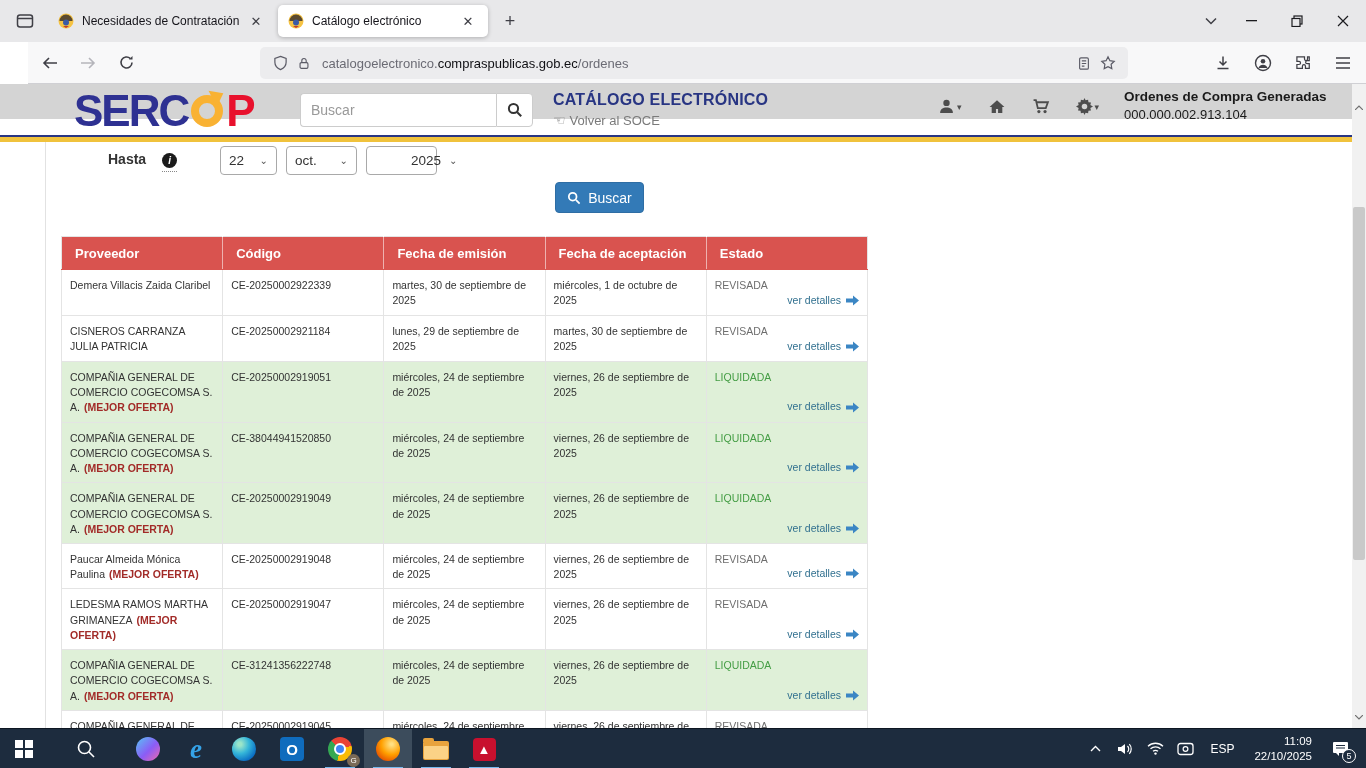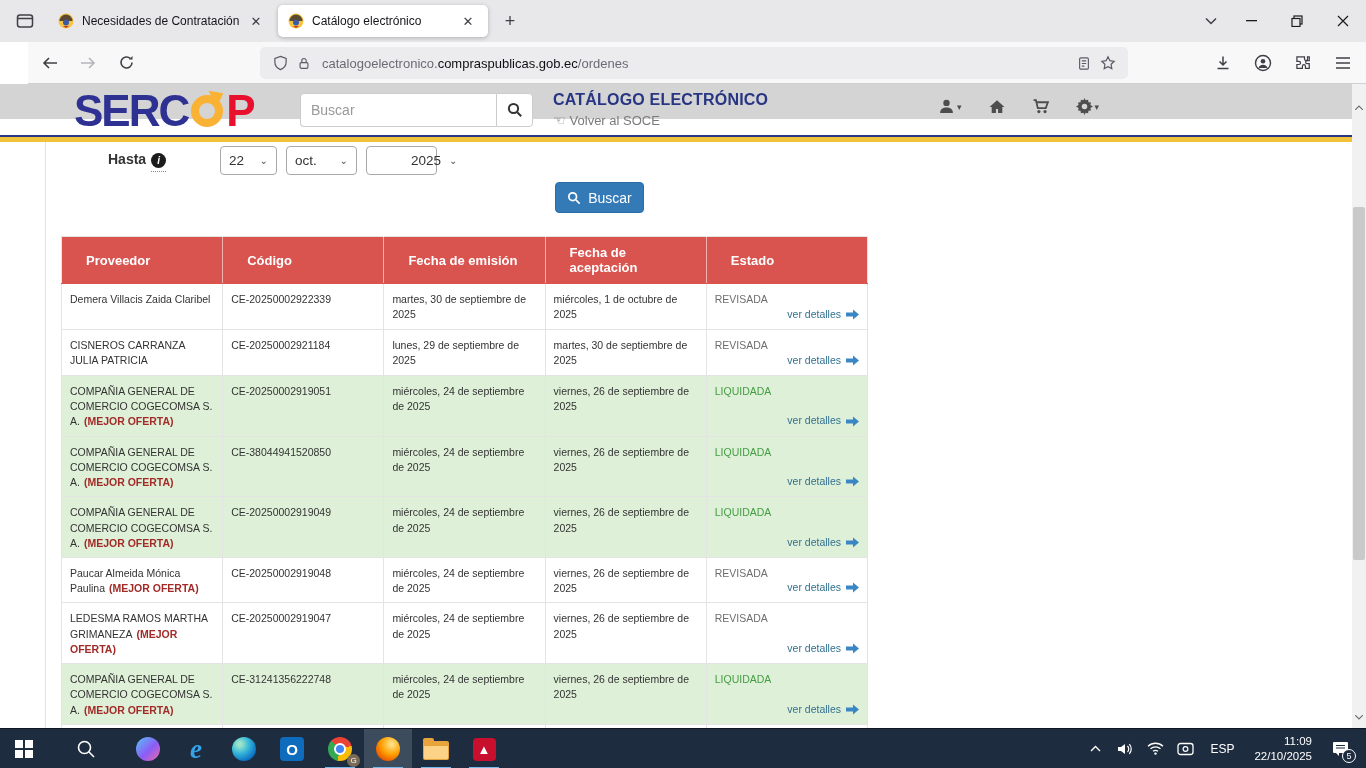--- a/index.html
+++ b/index.html
@@ -317,6 +317,10 @@
         </span>
       </div>
 
+      <div class="hdr-orders">
+        <div class="o1">Ordenes de Compra Generadas</div>
+        <div class="o2">000.000.002.913.104</div>
+      </div>
     </div>
     <div class="navy-line"></div>
     <div class="gold-bar"></div>

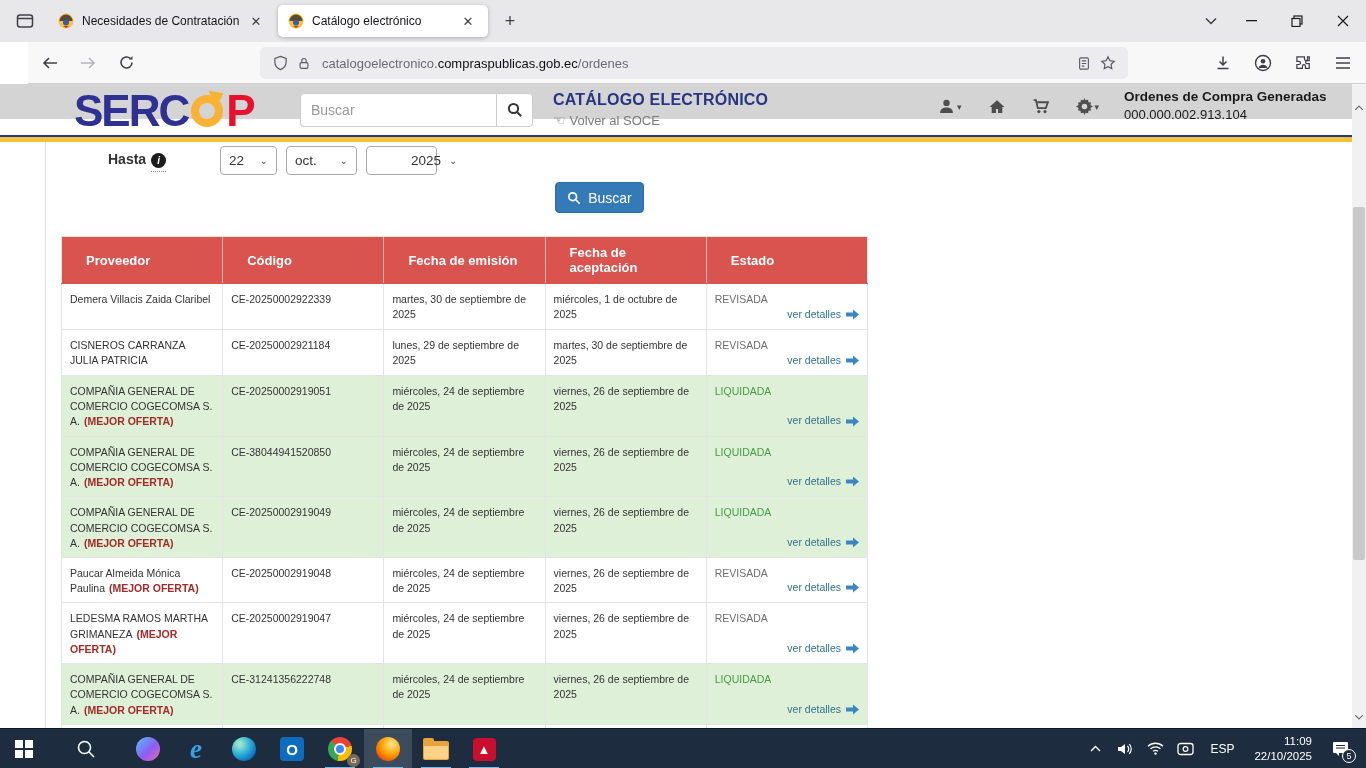--- a/index.html
+++ b/index.html
@@ -64,7 +64,7 @@
   .page-content { position:absolute; top:58px; left:0; right:0; bottom:0; background:#fff; overflow:hidden; }
   .panel-edge { position:absolute; left:45px; top:0; bottom:0; width:1px; background:#e2e2e2; }
 
-  .filter-label { position:absolute; left:108px; top:9px; font-size:14px; font-weight:bold; color:#333; display:flex; align-items:flex-start; gap:5px; }
+  .filter-label { position:absolute; left:108px; top:9px; font-size:14px; font-weight:bold; color:#333; display:flex; align-items:flex-start; gap:16px; }
   .info-wrap { border-bottom:1px dotted #888; padding-bottom:3px; }
   .info-icon { display:inline-flex; width:15px; height:15px; border-radius:50%; background:#1b1b1b; color:#fff; font-size:10px; font-weight:bold; align-items:center; justify-content:center; font-style:italic; }
 

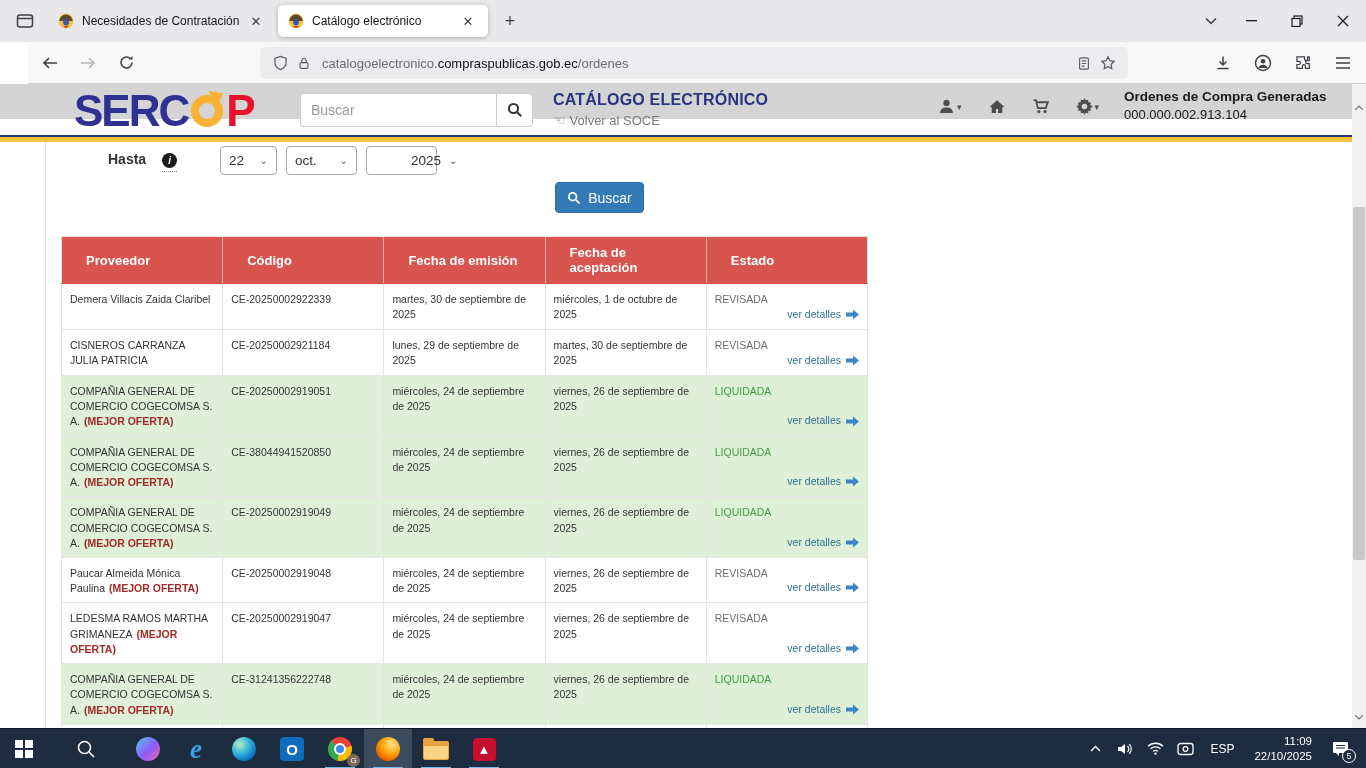--- a/index.html
+++ b/index.html
@@ -78,7 +78,7 @@
 
   
   table.orders { position:absolute; left:61px; top:94px; width:807px; border-collapse:collapse; table-layout:fixed; }
-  table.orders th { background:#d9534f; color:#fff; font-size:13px; font-weight:bold; text-align:left; padding:8px 24px; height:33px; border-right:1px solid rgba(255,255,255,.55); border-bottom:1px solid #d9534f; }
+  table.orders th { background:#d9534f; color:#fff; font-size:13px; font-weight:bold; text-align:left; padding:8px 13px; height:33px; border-right:1px solid rgba(255,255,255,.55); border-bottom:1px solid #d9534f; }
   table.orders th:last-child { border-right:none; }
   table.orders td { font-size:10.5px; color:#333; vertical-align:top; padding:8px 7px 6px 8px; border-right:1px solid #e4e4e4; border-bottom:1px solid #e4e4e4; border-left:1px solid #e4e4e4; background:#fff; line-height:1.45; }
   table.orders { border:1px solid #e4e4e4; }

